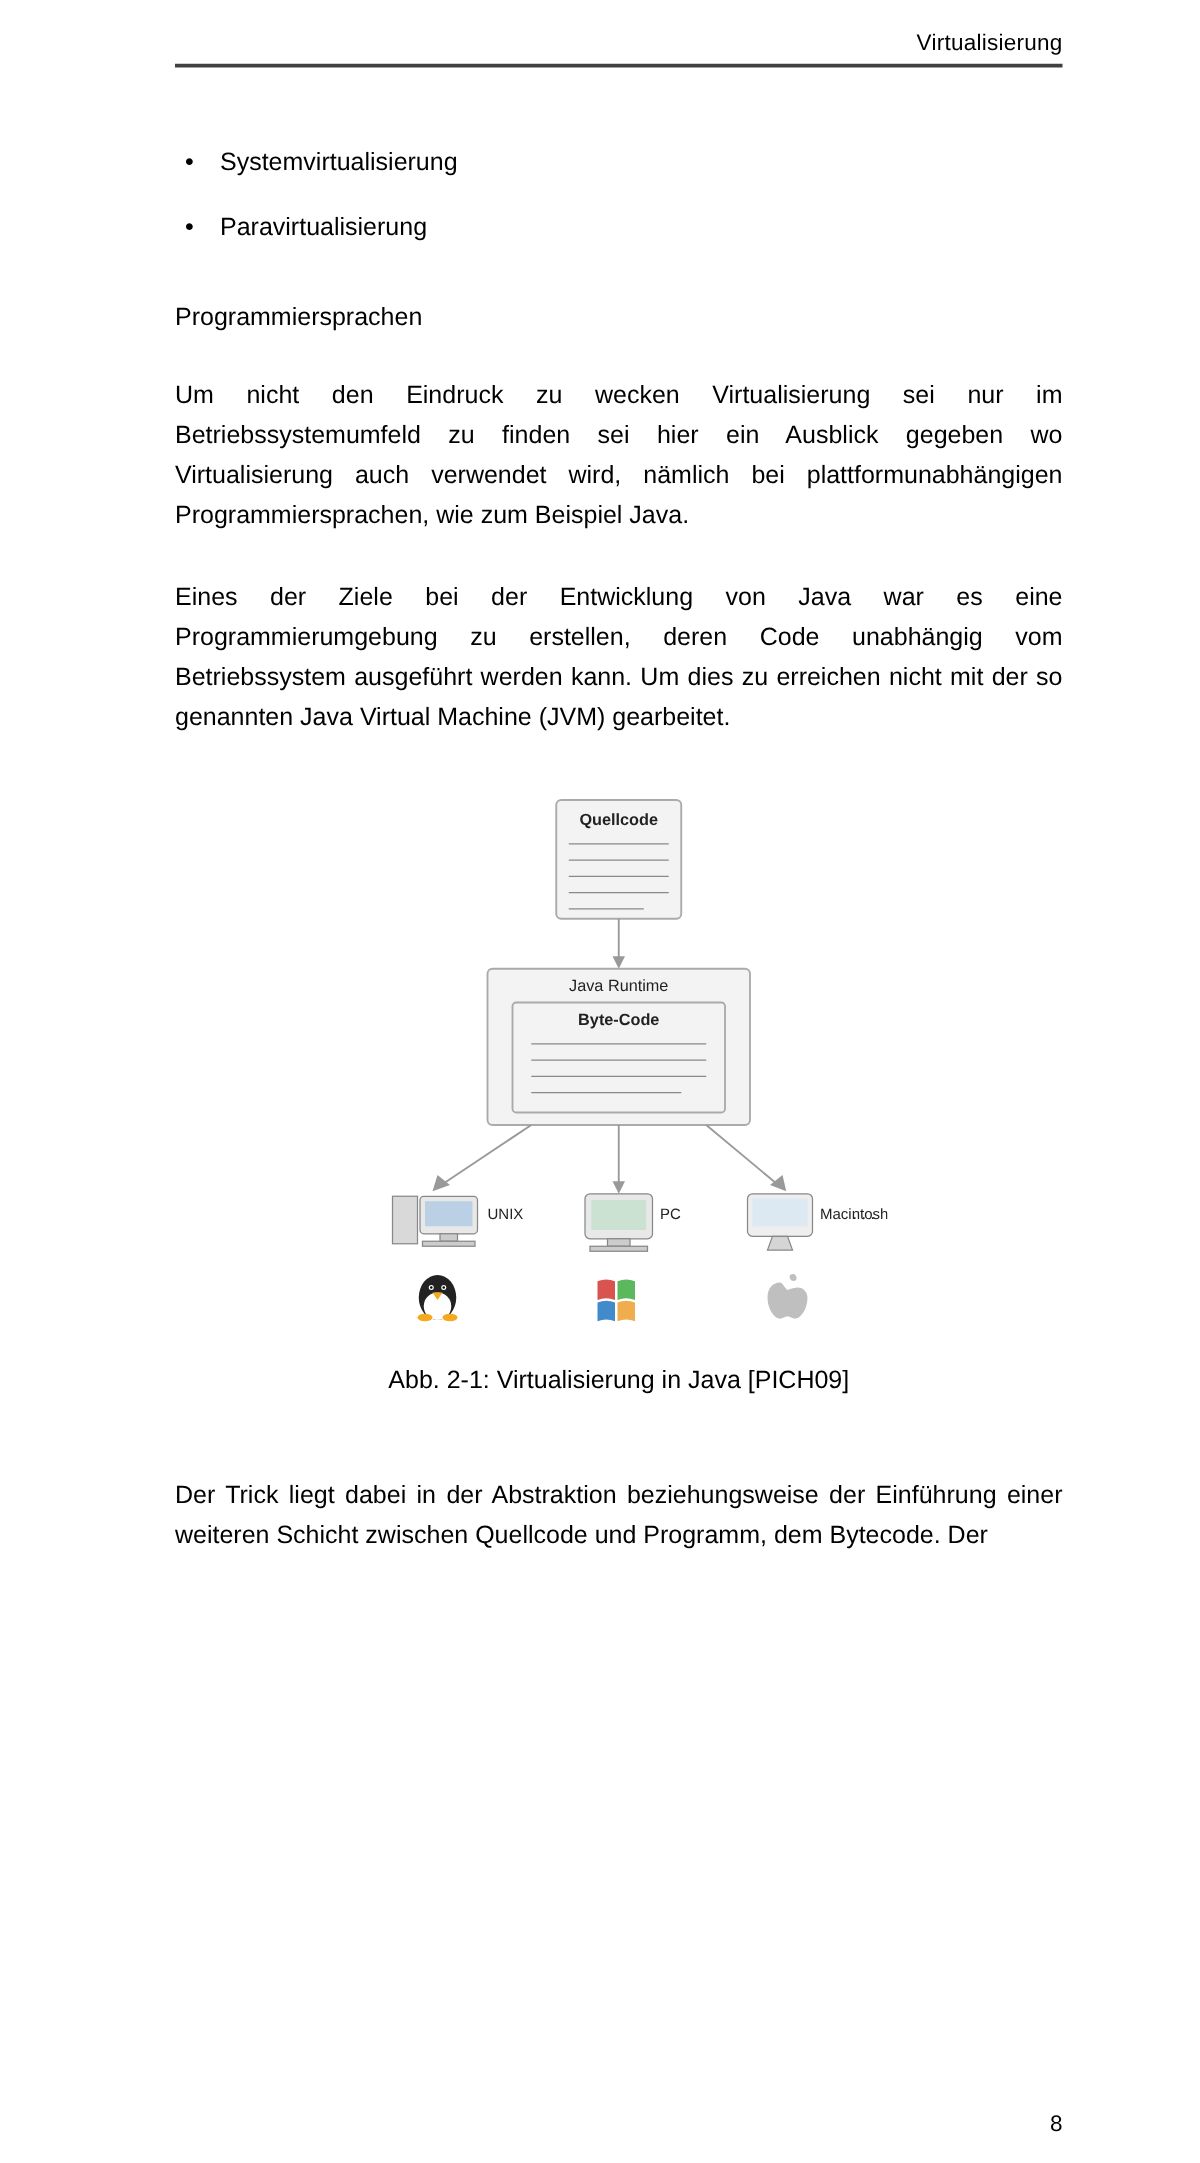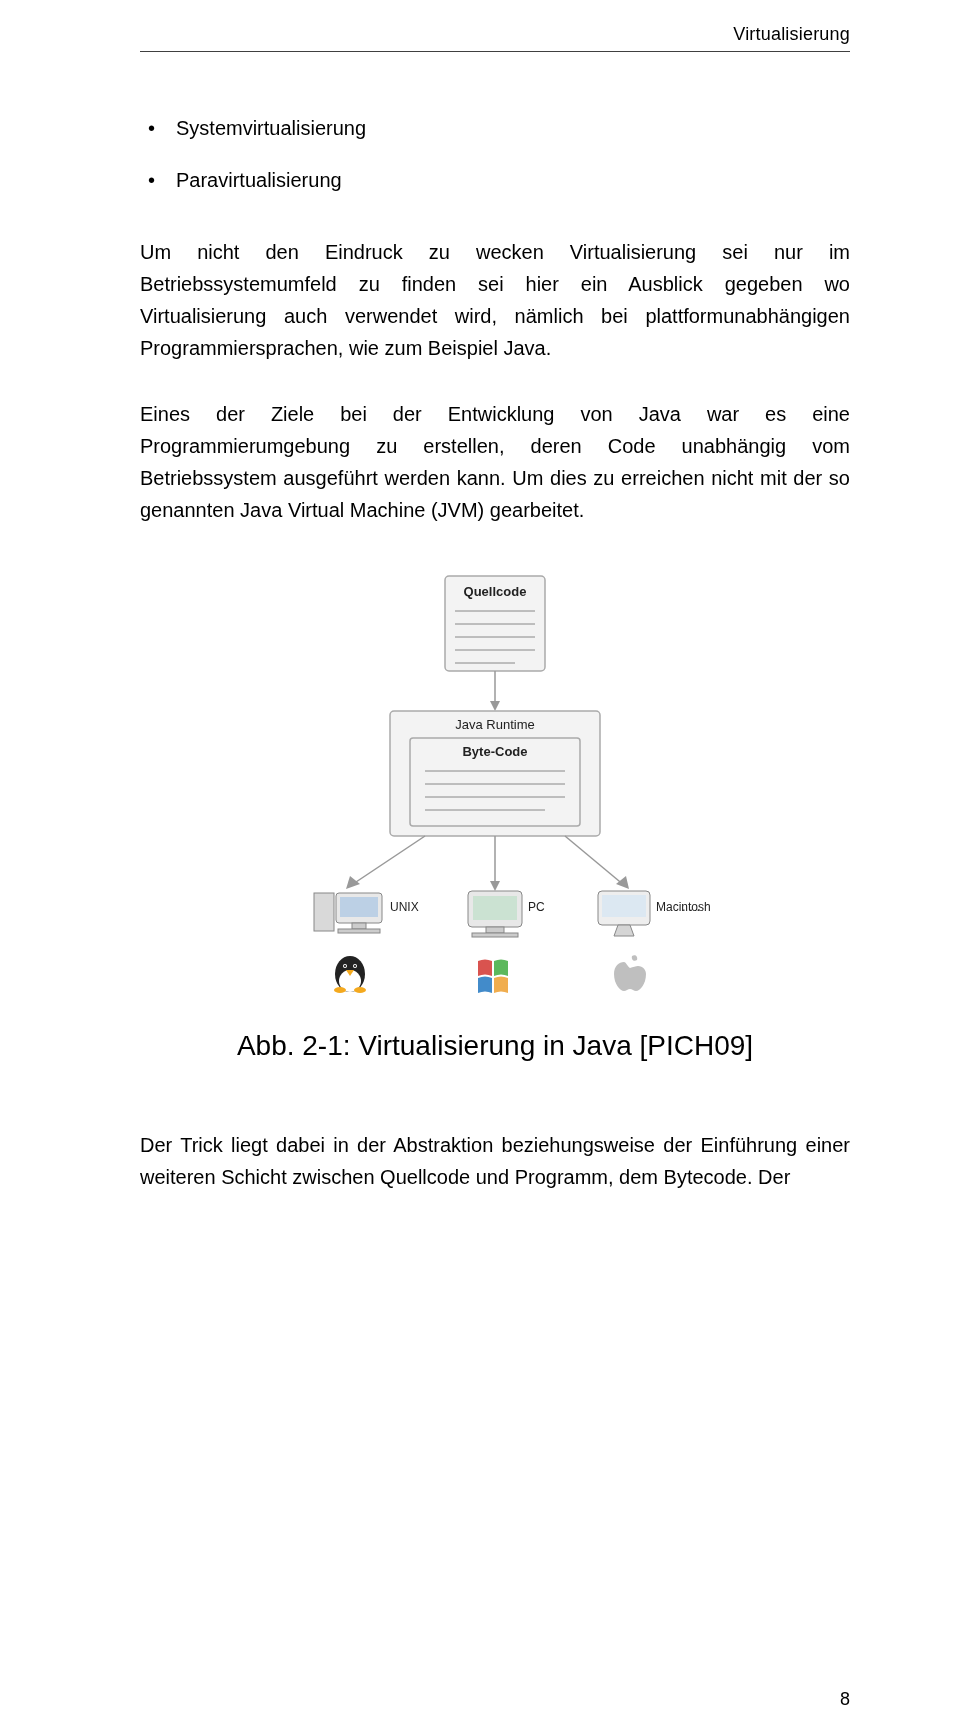--- a/index.html
+++ b/index.html
@@ -21,7 +21,7 @@
   .header {
     text-align: right;
     font-size: 18px;
-    border-bottom: 1px solid #404040;
+    border-bottom: 3px solid #404040;
     padding-bottom: 2px;
     margin-bottom: 60px;
     letter-spacing: 0.2px;

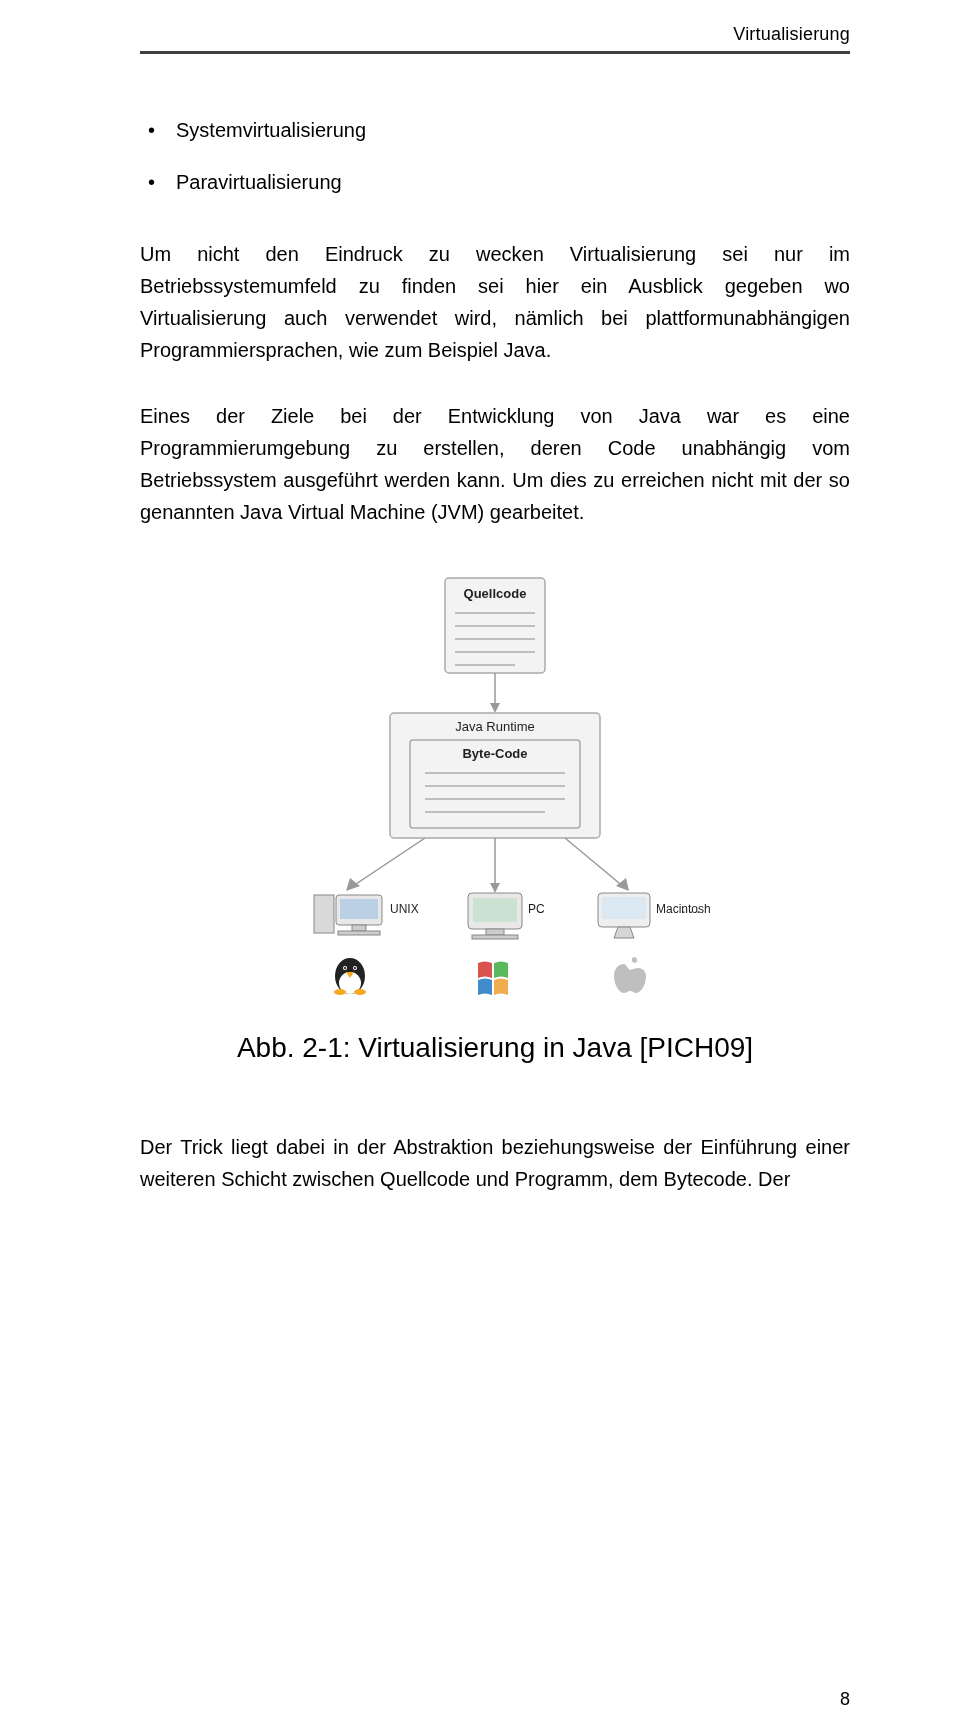--- a/index.html
+++ b/index.html
@@ -89,6 +89,7 @@
     <li>Paravirtualisierung</li>
   </ul>
 
+  <div class="section-title">Programmiersprachen</div>
 
   <p class="justify">Um nicht den Eindruck zu wecken Virtualisierung sei nur im Betriebssystemumfeld zu finden sei hier ein Ausblick gegeben wo Virtualisierung auch verwendet wird, nämlich bei plattformunabhängigen Programmiersprachen, wie zum Beispiel Java.</p>
 

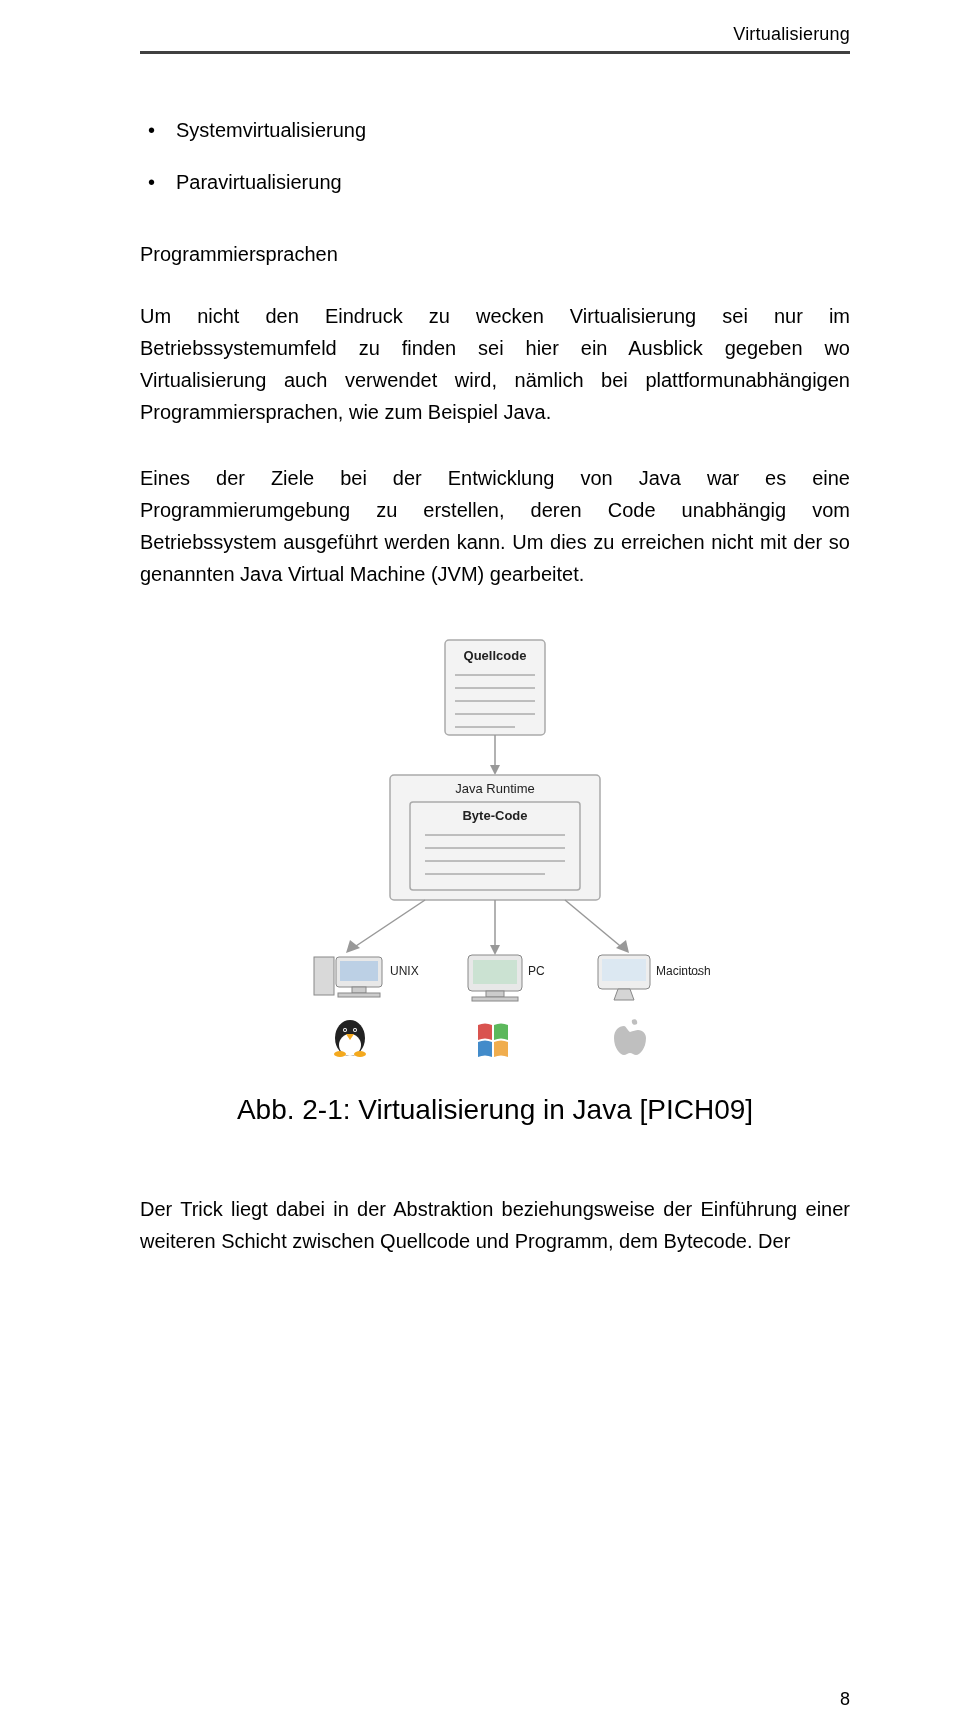--- a/index.html
+++ b/index.html
@@ -62,7 +62,7 @@
   .caption {
     text-align: center;
     margin: 28px 0 60px 0;
-    font-size: 28px;
+    font-size: 20px;
   }
   .pagenum {
     position: absolute;

